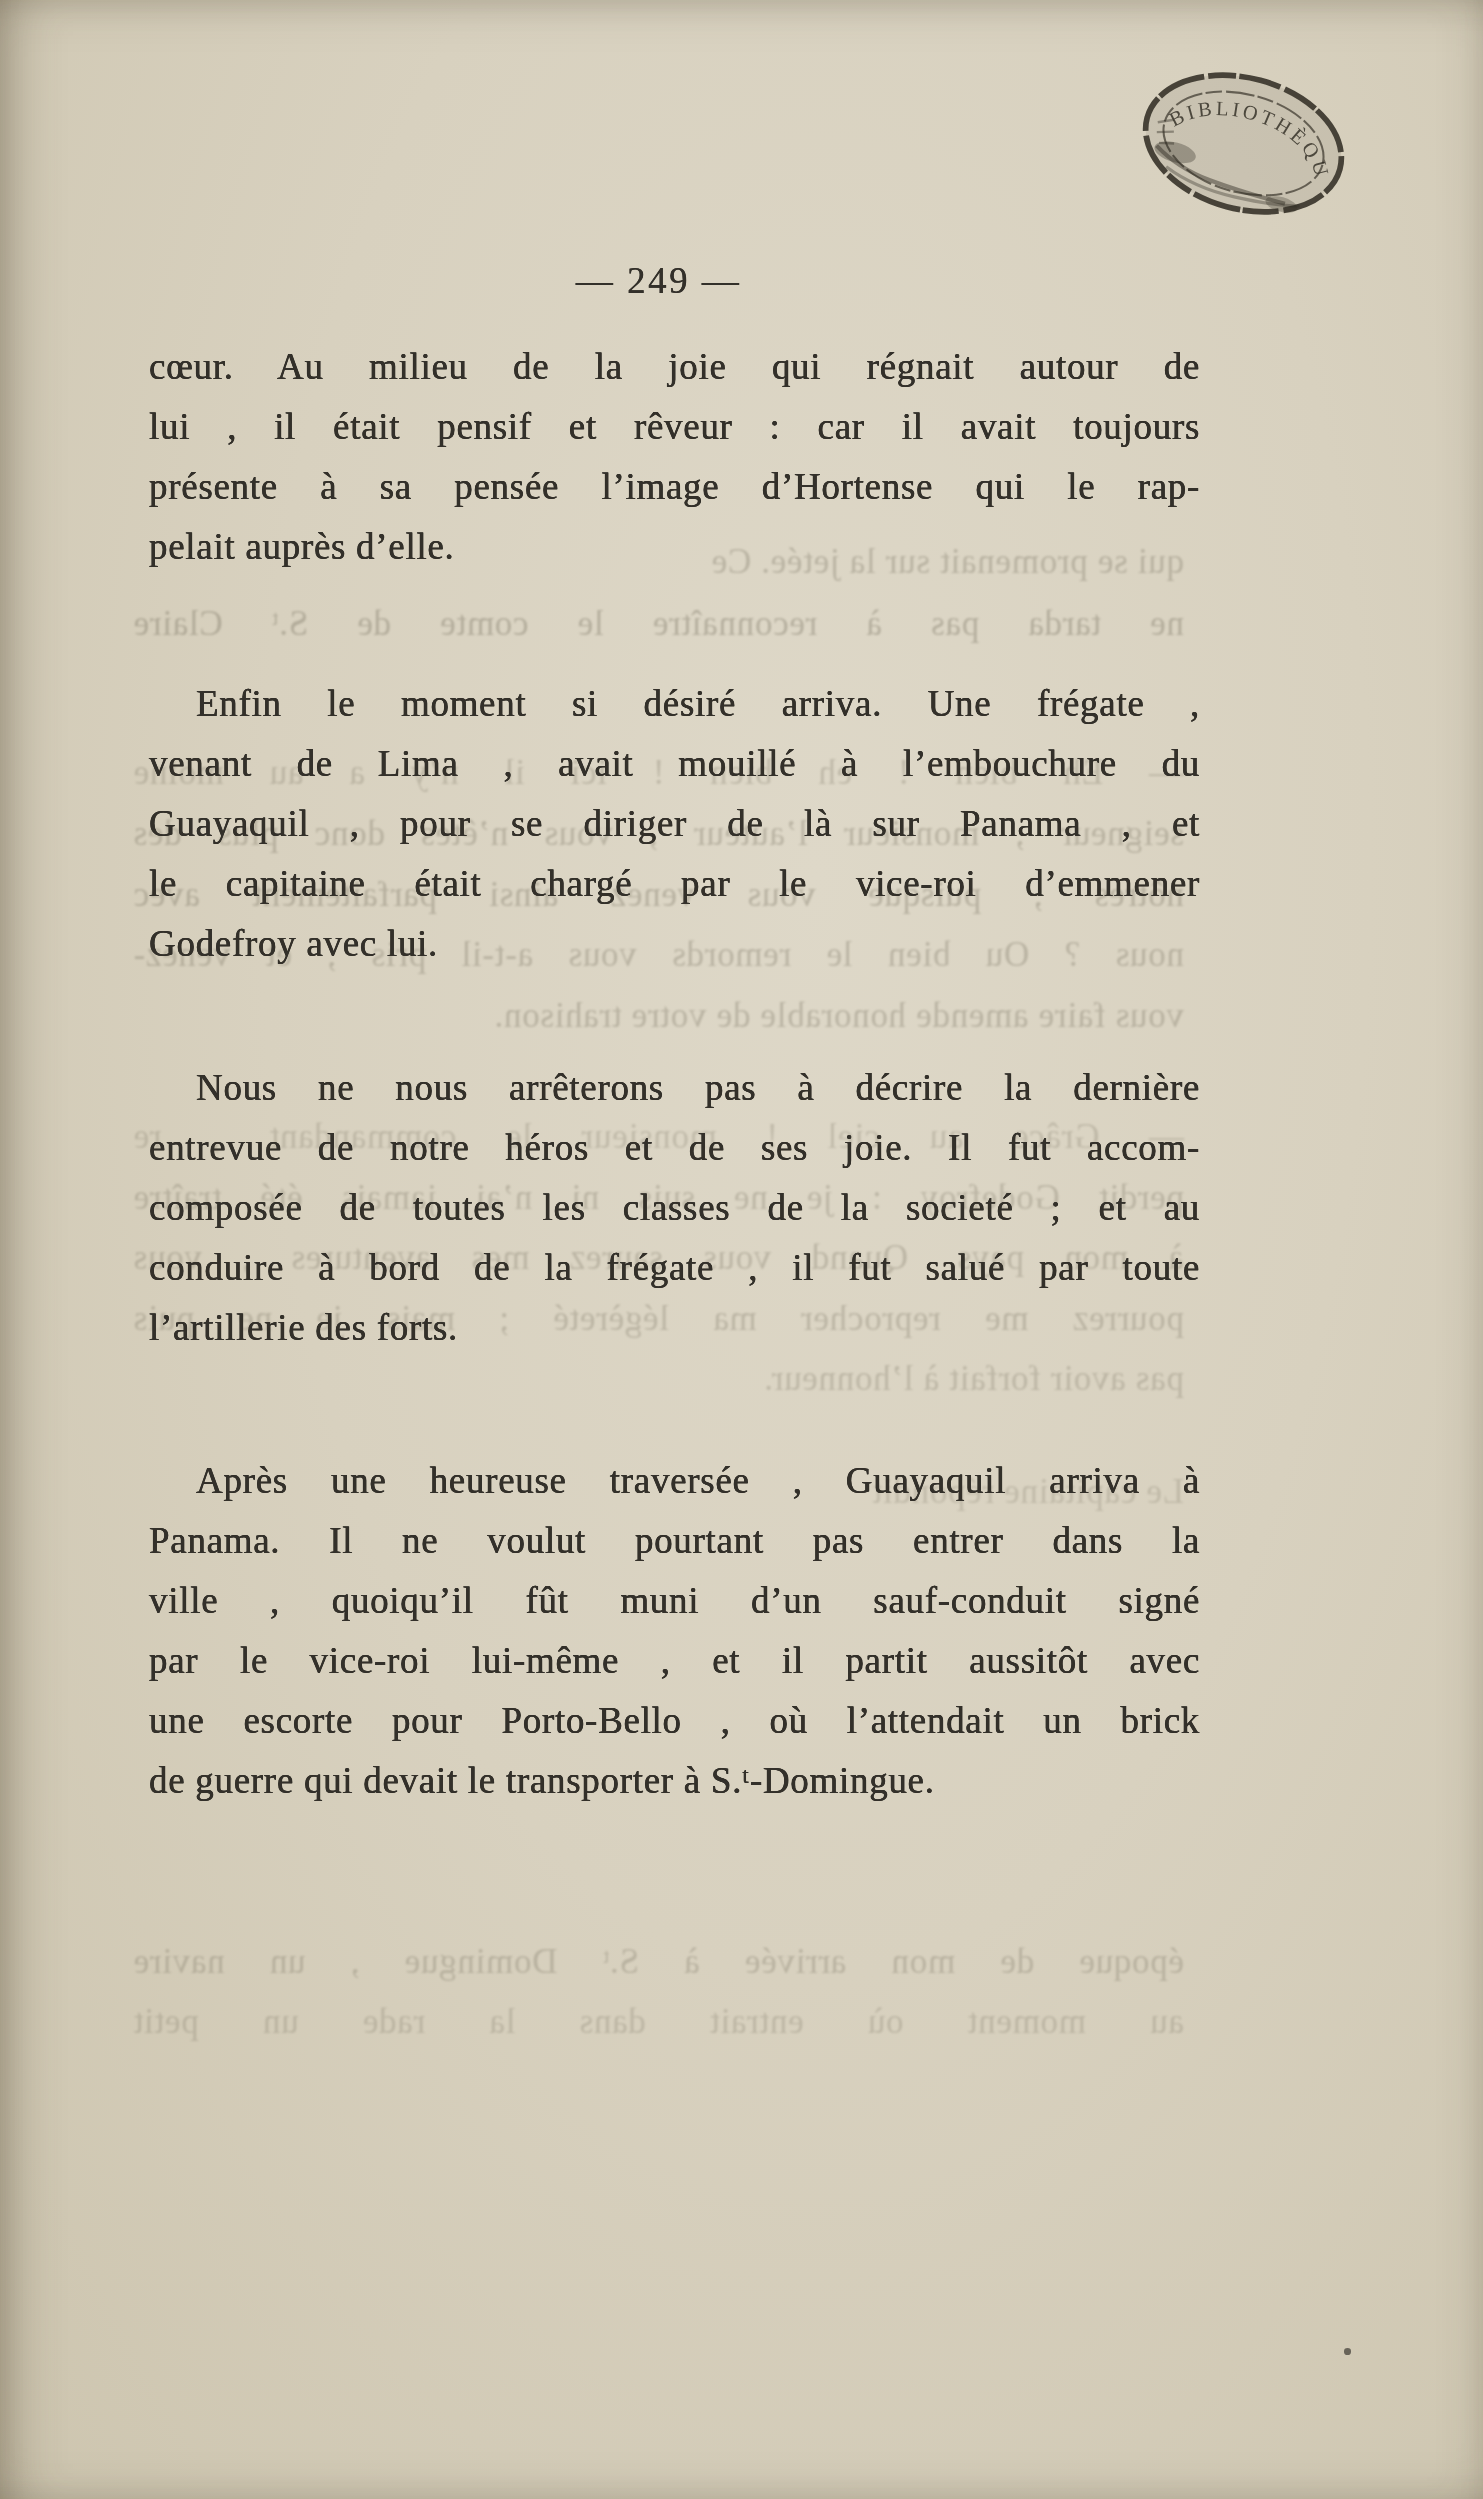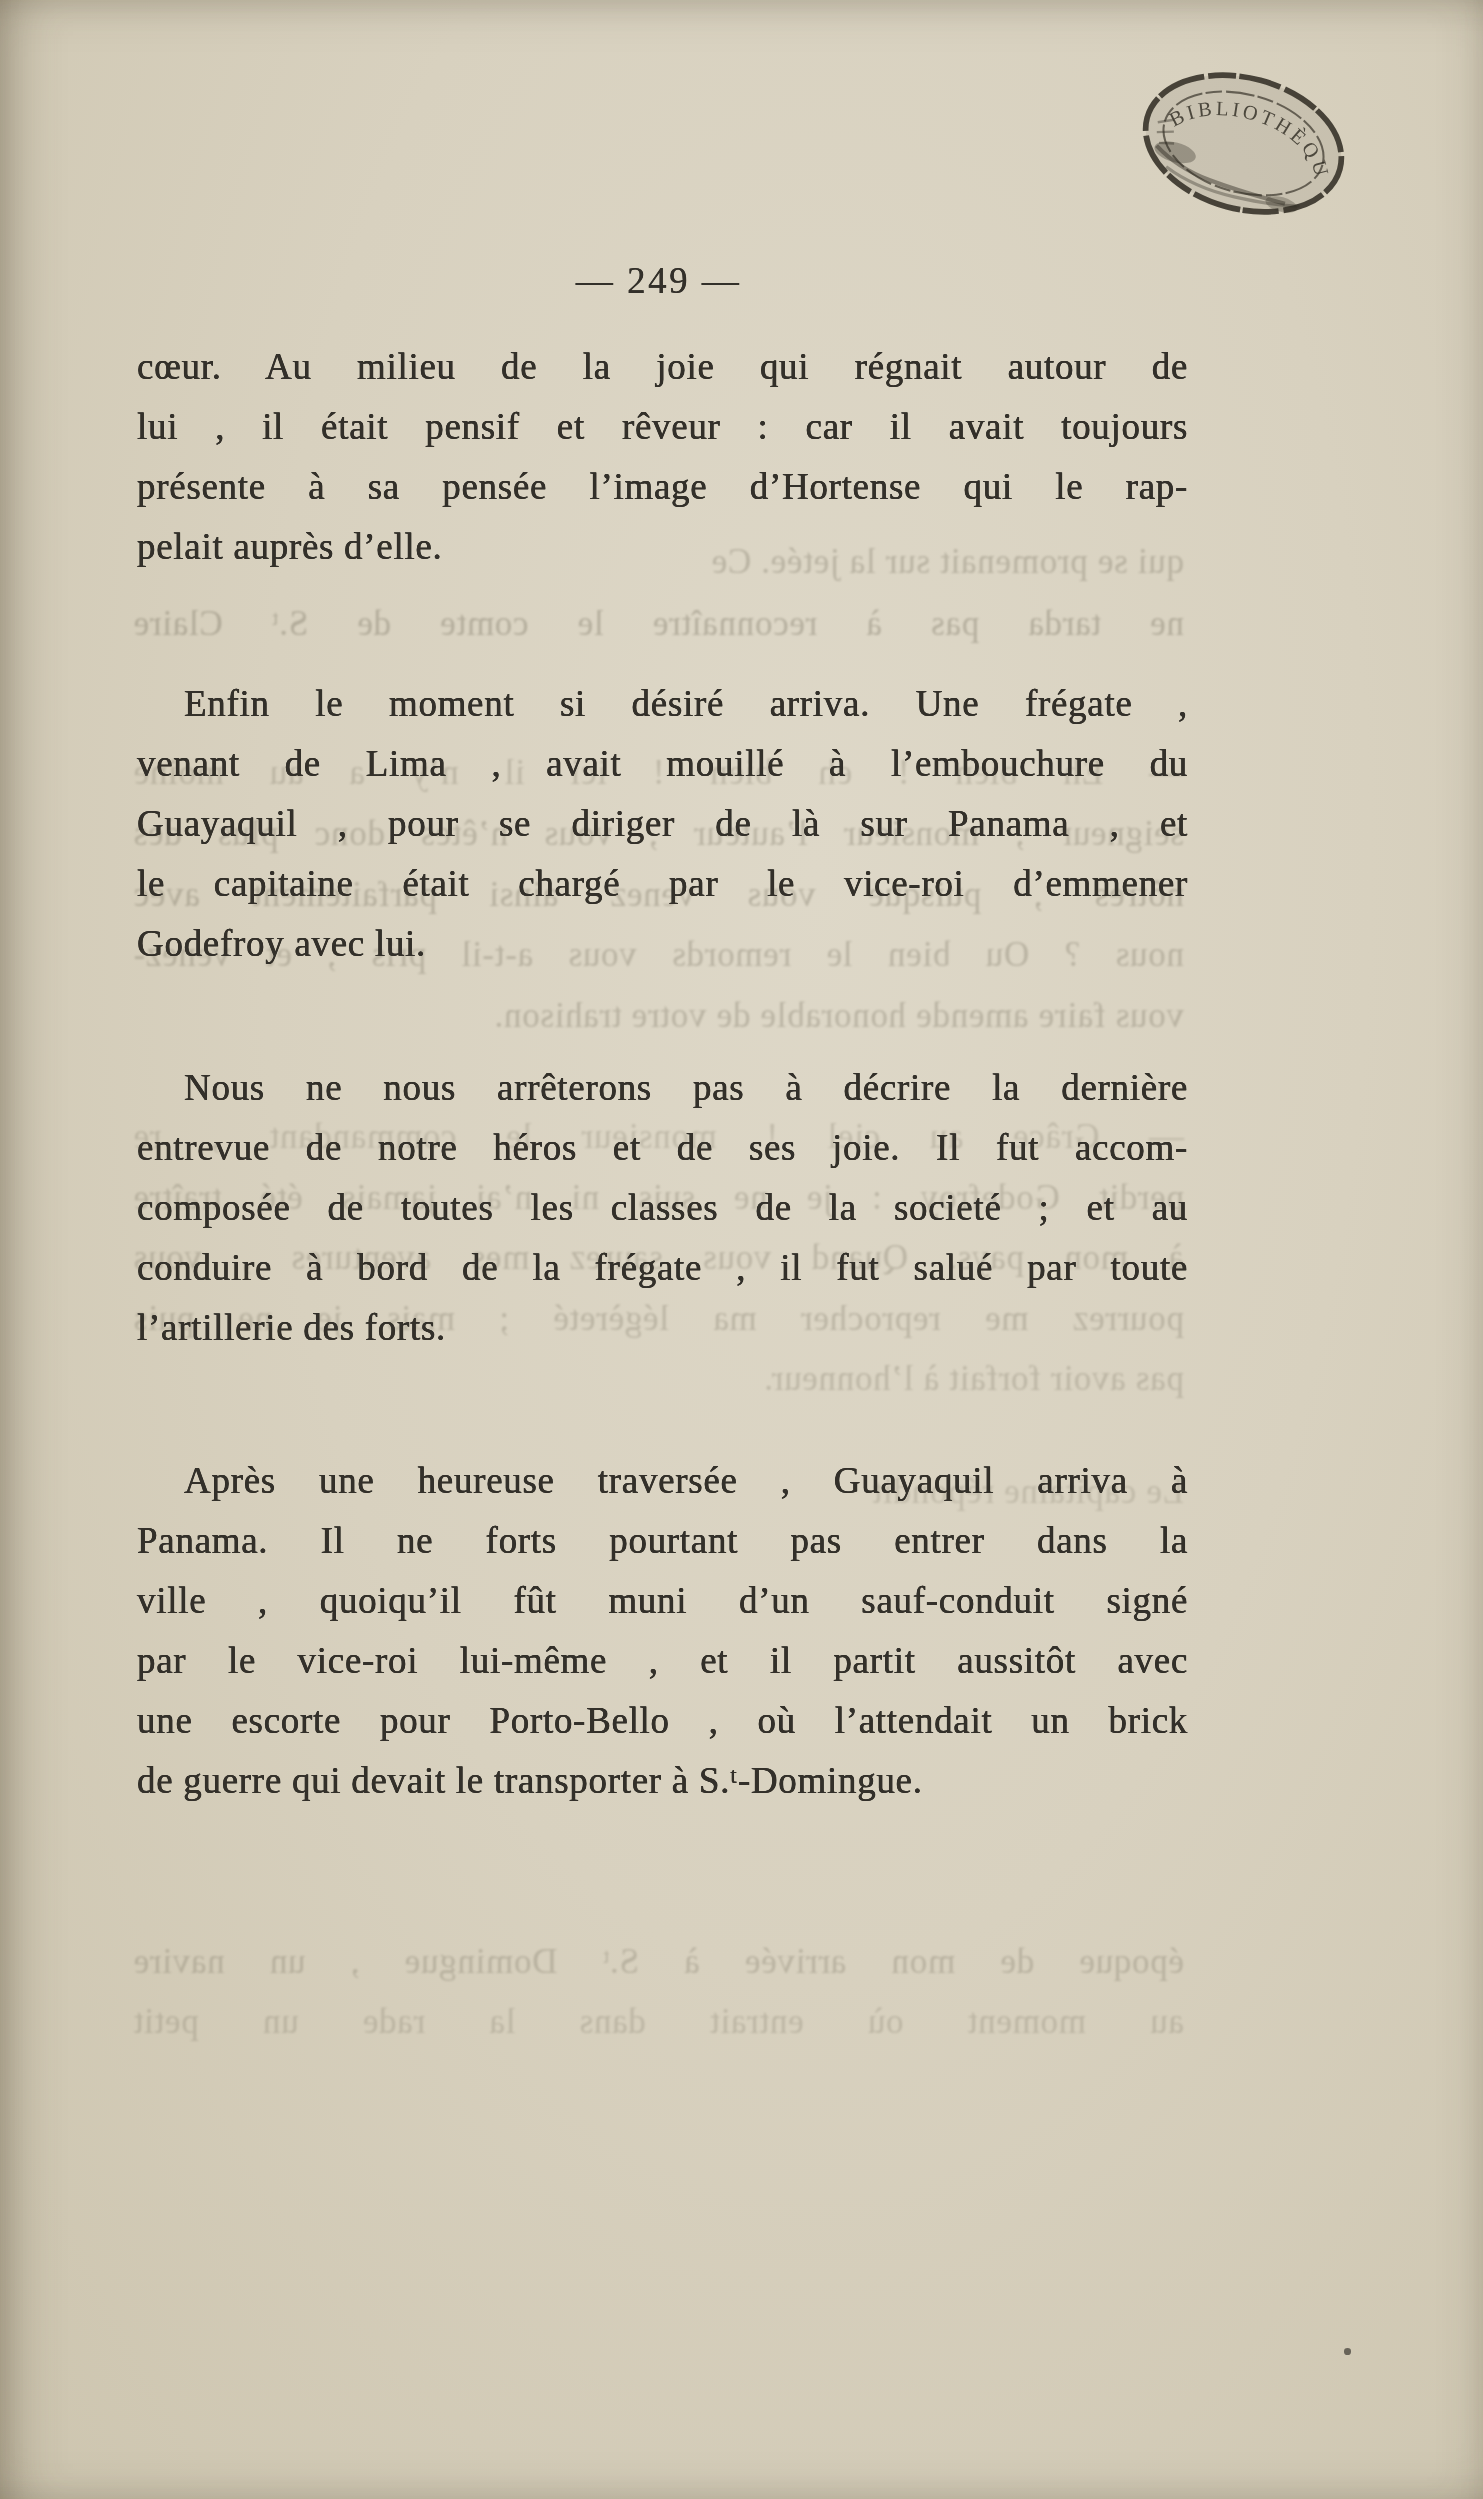--- a/index.html
+++ b/index.html
@@ -23,7 +23,7 @@
     text-shadow:0.2px 0 0 currentColor;
   }
   .text-block{
-    position:absolute;top:337px;left:137px;width:1051px;z-index:4;
+    position:absolute;top:337px;left:149px;width:1051px;z-index:4;
     font-size:37px;line-height:60px;
   }
   .paragraph{margin:0;}

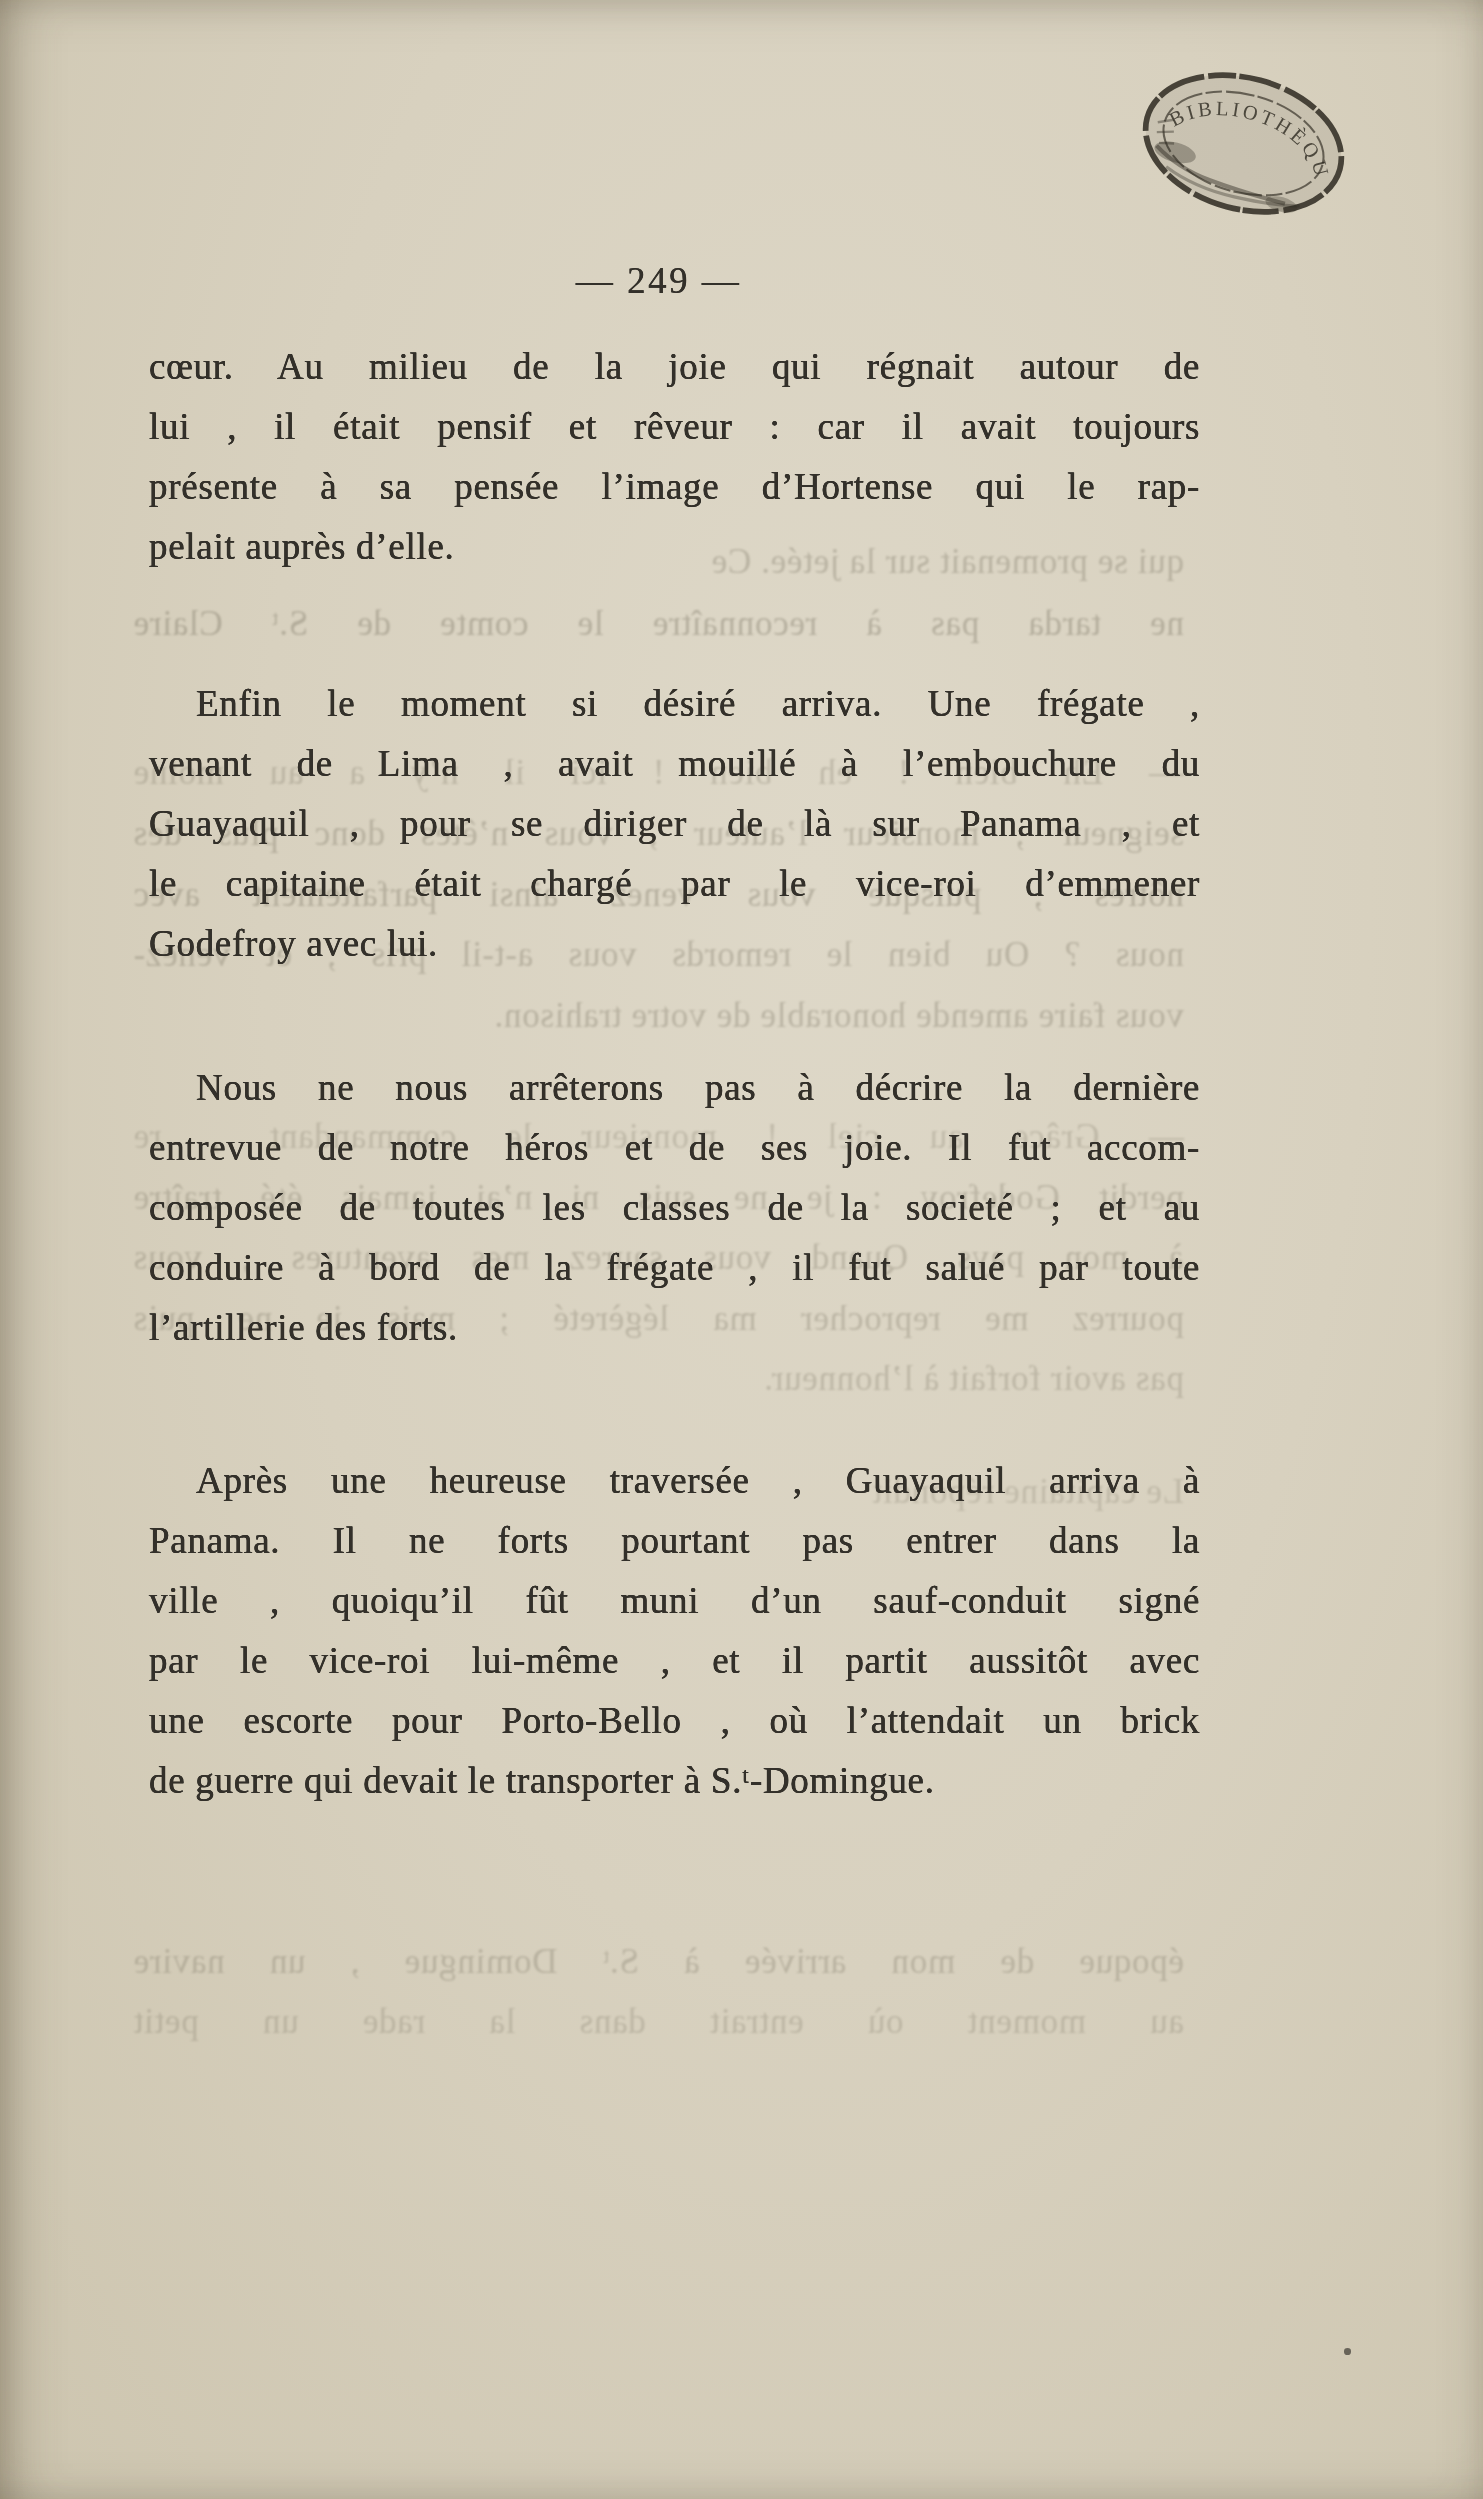--- a/index.html
+++ b/index.html
@@ -115,7 +115,7 @@
     </div>
     <div class="paragraph">
       <div class="line first">Après une heureuse traversée , Guayaquil arriva à</div>
-      <div class="line">Panama. Il ne forts pourtant pas entrer dans la</div>
+      <div class="line">Panama. Il ne voulut pourtant pas entrer dans la</div>
       <div class="line">ville , quoiqu’il fût muni d’un sauf-conduit signé</div>
       <div class="line">par le vice-roi lui-même , et il partit aussitôt avec</div>
       <div class="line">une escorte pour Porto-Bello , où l’attendait un brick</div>

